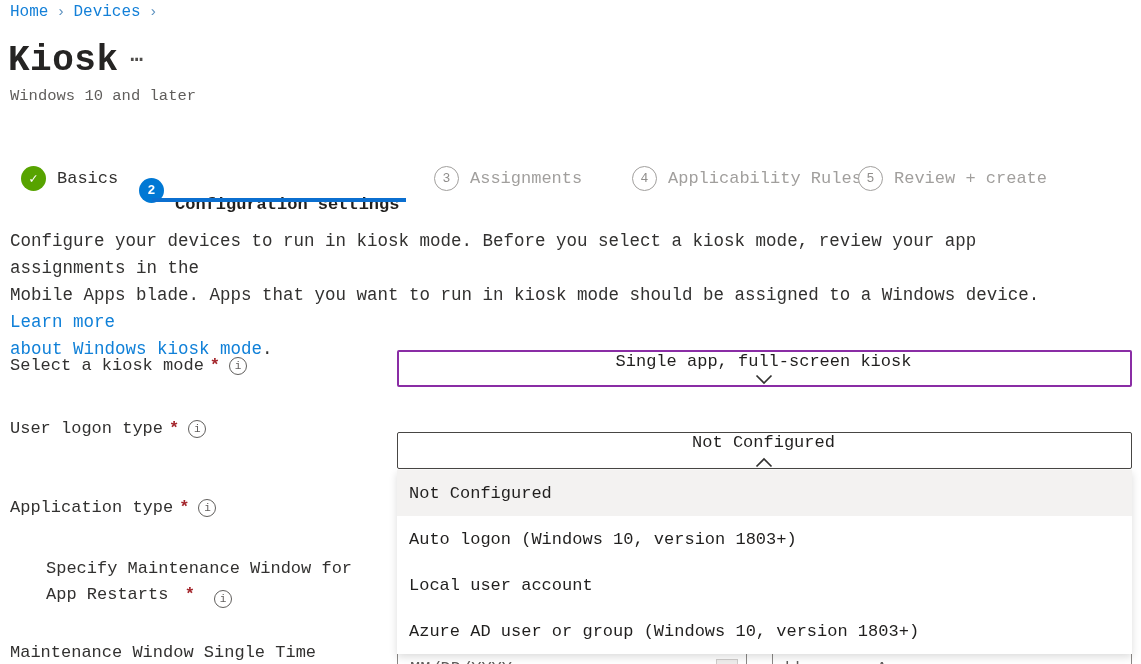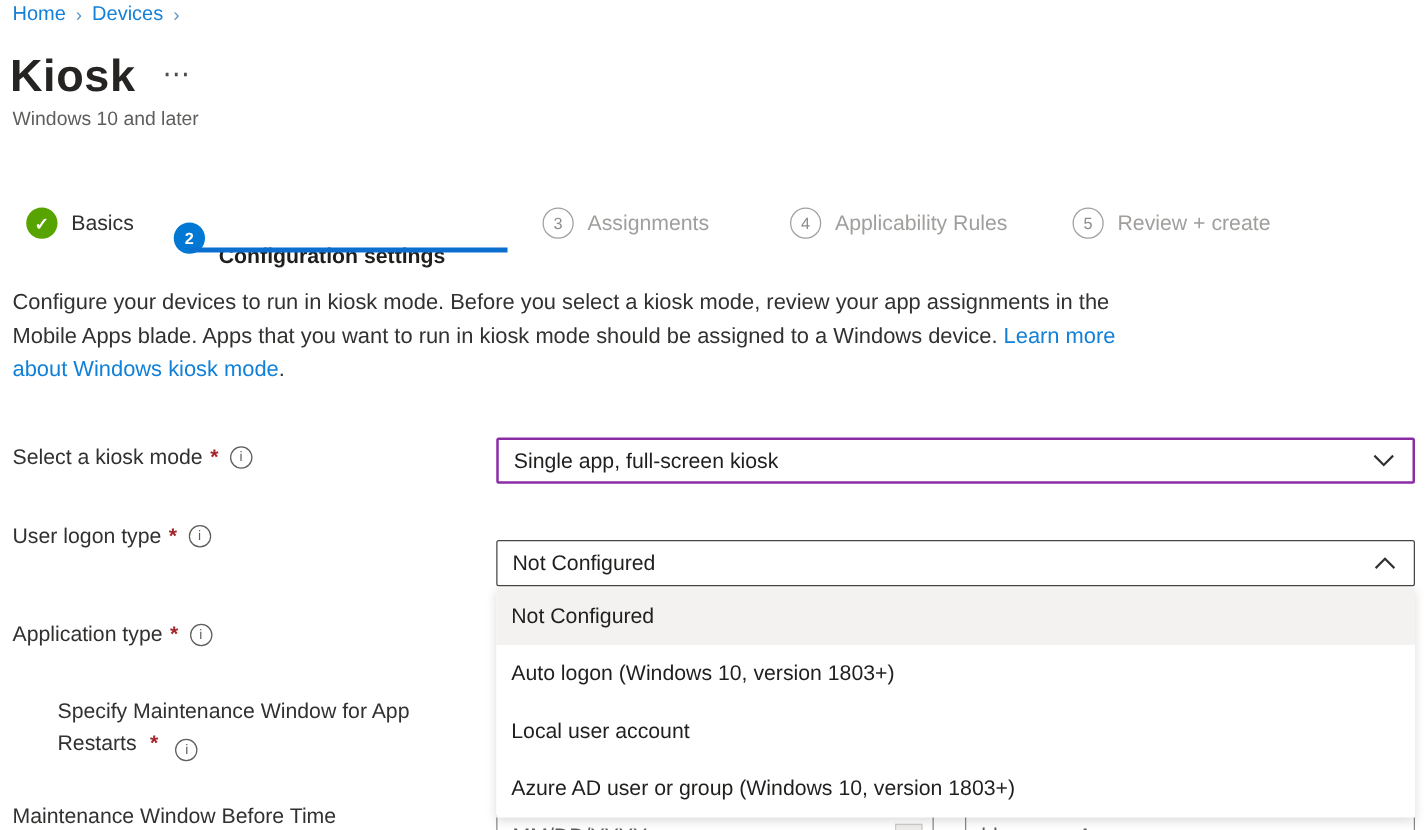--- a/index.html
+++ b/index.html
@@ -5,7 +5,7 @@
   html,body{margin:0;padding:0;background:#fff;}
   #app{
     position:relative;width:1141px;height:664px;overflow:hidden;background:#fff;
-    font-family:Liberation Sans, sans-serif;color:#323130;
+    font-family:Liberation Mono, monospace;color:#323130;
   }
   
   .crumb{position:absolute;top:3px;left:10px;font-size:16px;display:flex;align-items:center;gap:8px;}

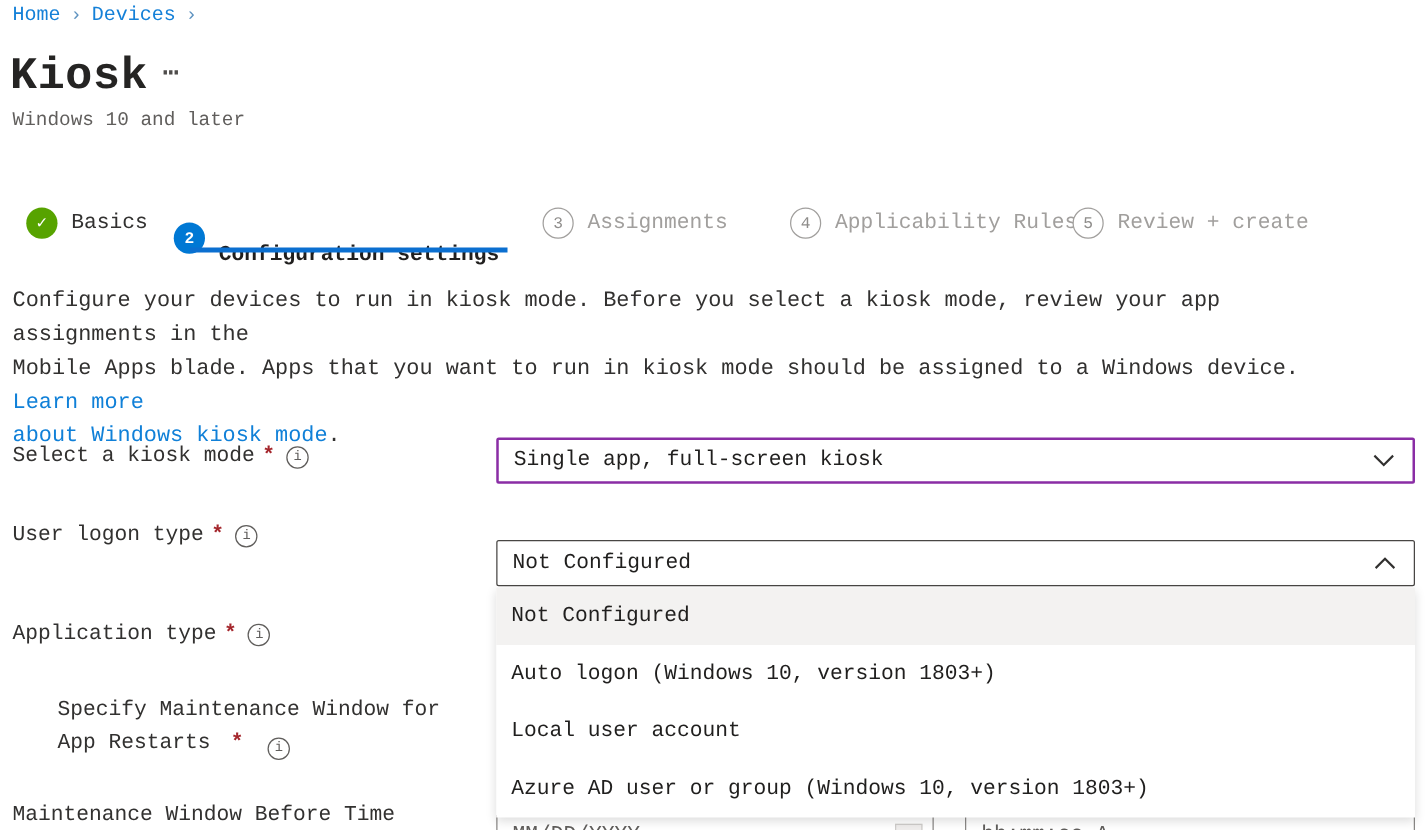--- a/index.html
+++ b/index.html
@@ -37,7 +37,7 @@
   .info-icon{width:18px;height:18px;box-sizing:border-box;border:1px solid #605e5c;border-radius:50%;font-size:11px;color:#605e5c;display:inline-flex;align-items:center;justify-content:center;margin-left:9px;cursor:pointer;flex:none;vertical-align:-3px;}
   .flabel-wrap .req,.flabel-wrap .info-icon{display:inline-flex;}
   
-  .combo{position:absolute;left:397px;width:735px;height:37px;background:#fff;display:flex;align-items:center;box-sizing:border-box;padding:0 14px 0 12px;cursor:pointer;}
+  .combo{position:absolute;left:397px;width:735px;height:37px;background:#fff;display:flex;align-items:center;box-sizing:border-box;padding:0 14px 0 12px;cursor:pointer;flex-direction:column;}
   .combo-purple{top:350px;border:2px solid #8a2da5;border-radius:2px;}
   .combo-focus{top:432px;border:1px solid #484644;border-radius:2px;}
   .combo-text{flex:1;font-size:17px;color:#201f1e;}

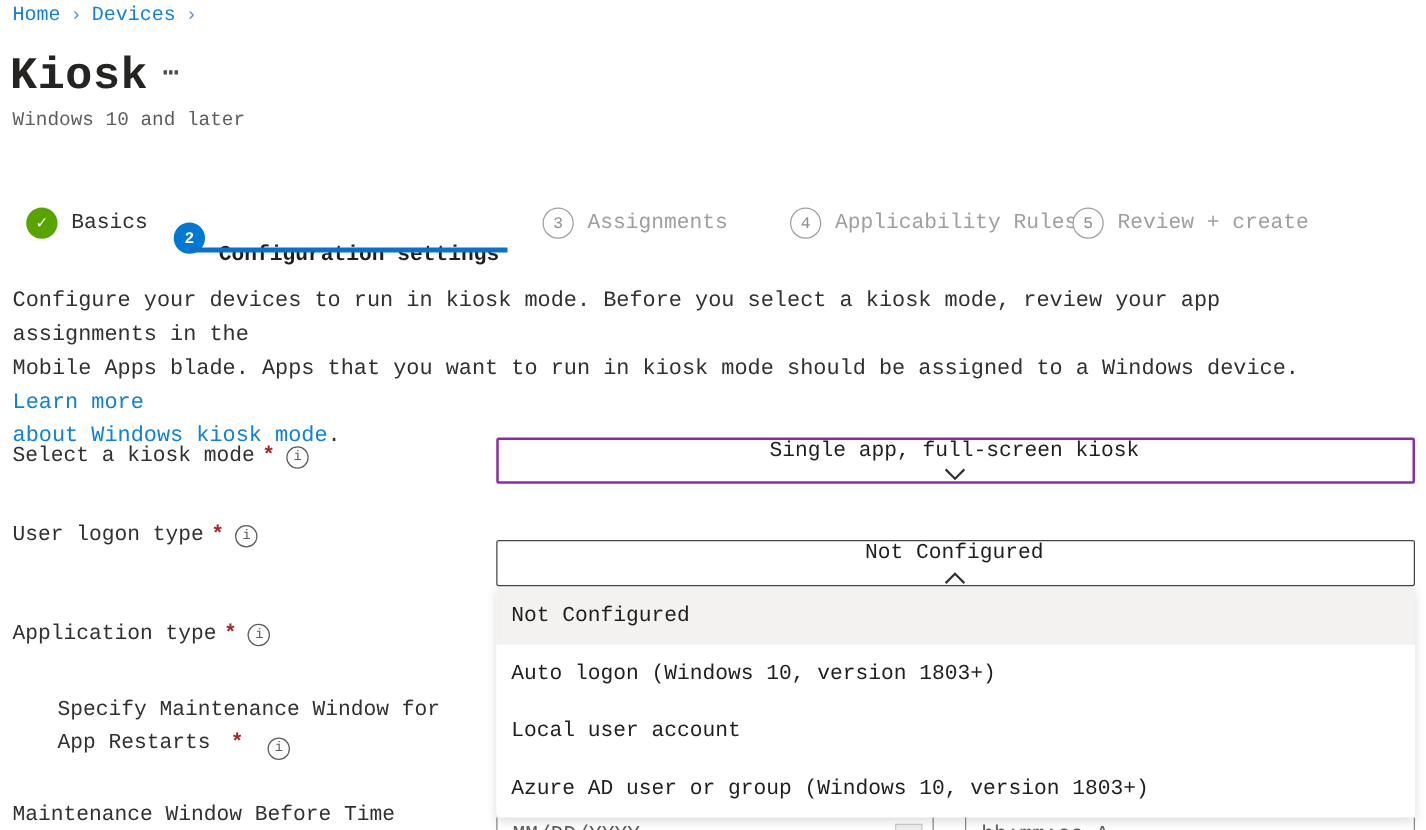--- a/index.html
+++ b/index.html
@@ -138,7 +138,7 @@
   </div>
 
   <div class="flabel" style="top:643px;">
-    <span>Maintenance Window Before Time</span>
+    <span>Maintenance Window Single Time</span>
   </div>
 
   <div class="clip-input clip-date">

